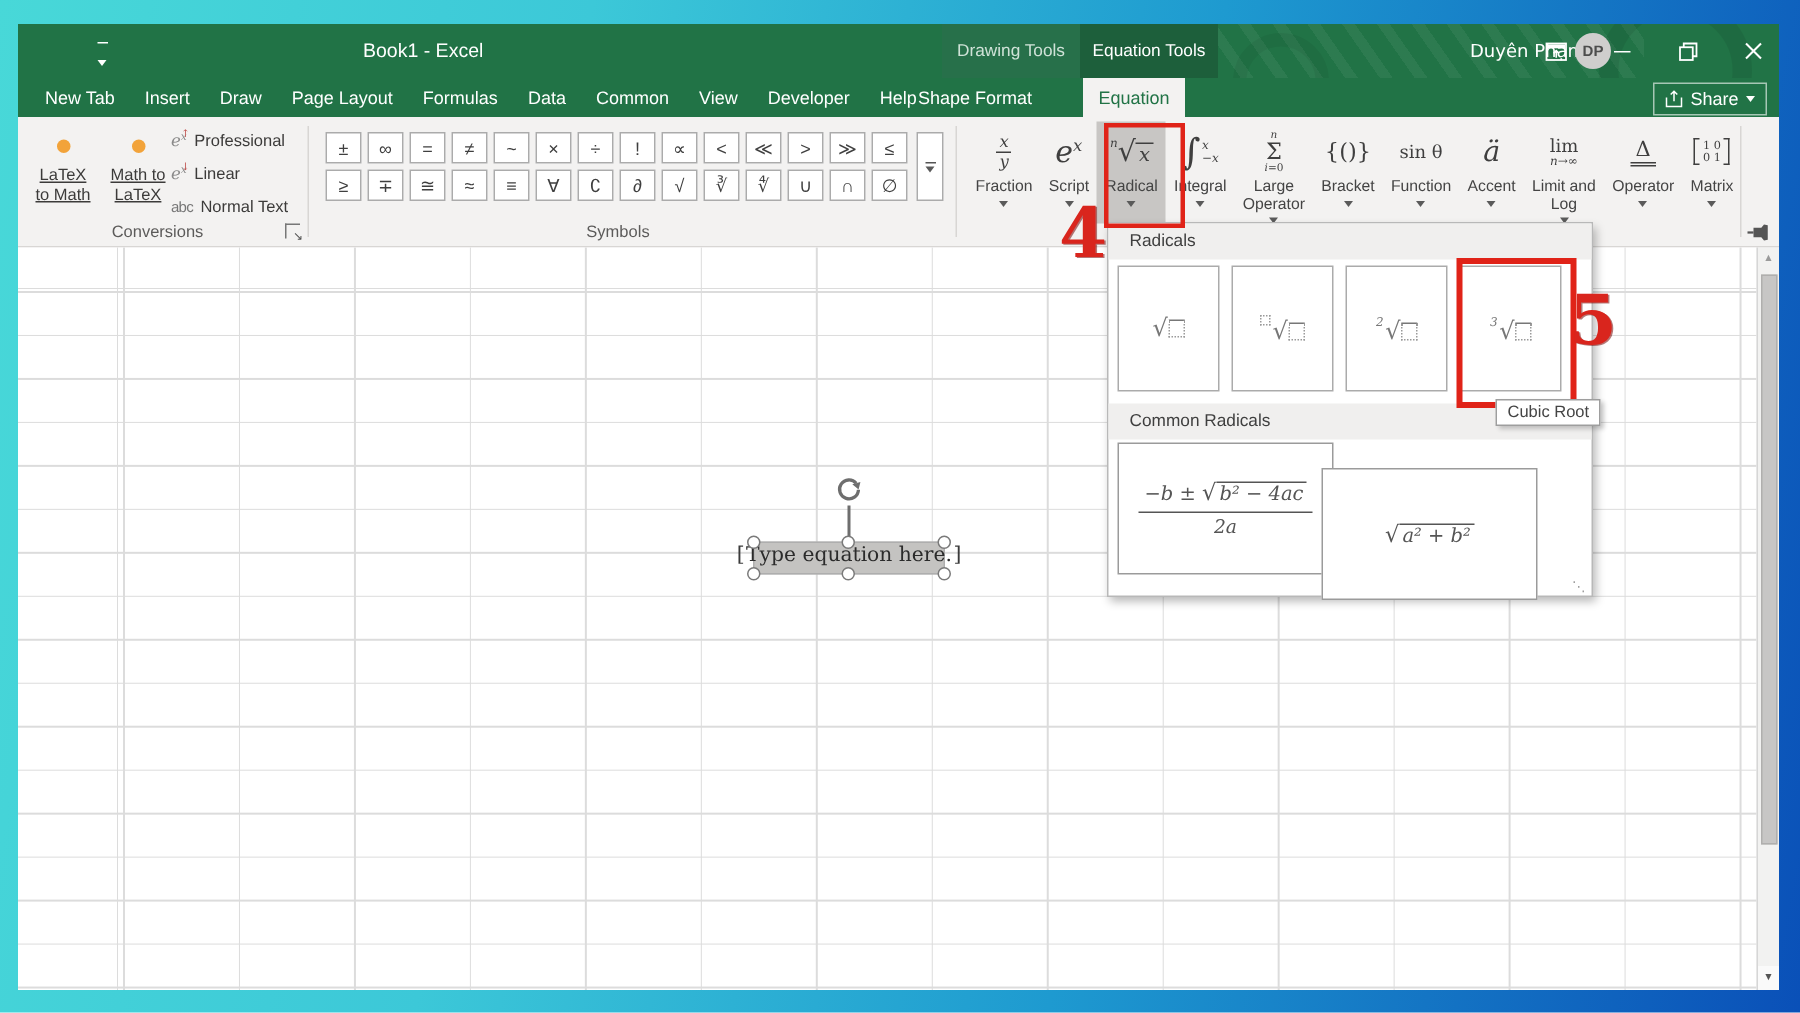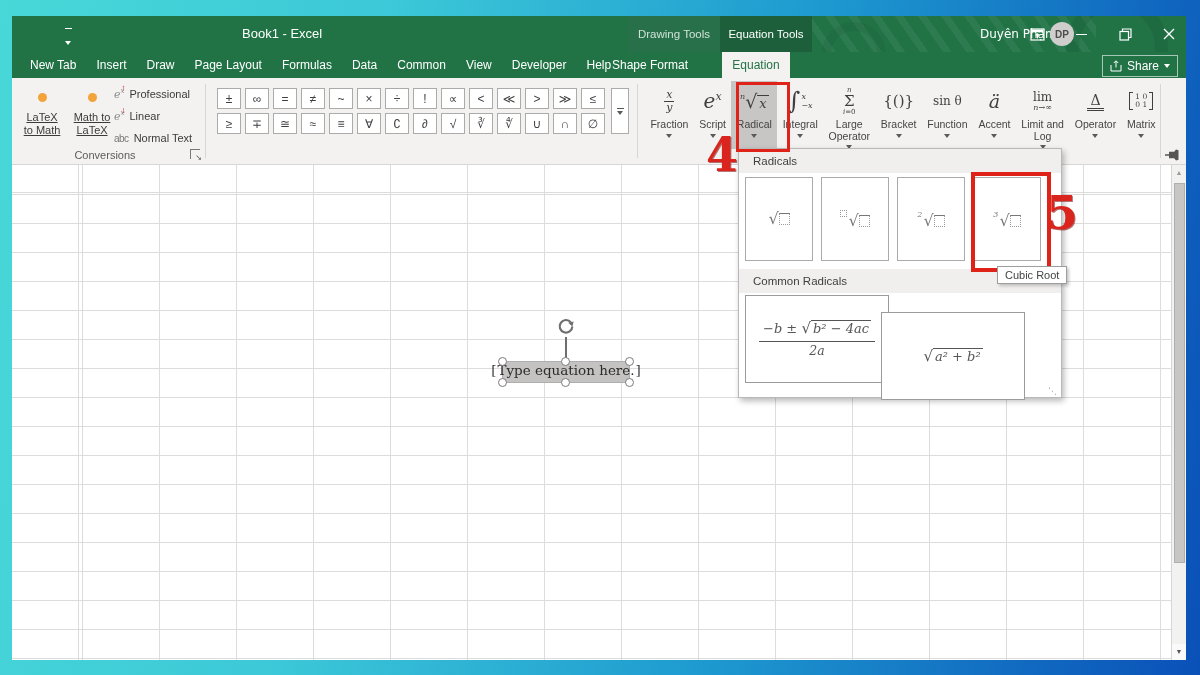--- a/index.html
+++ b/index.html
@@ -280,6 +280,7 @@
       <span class="bar"></span>
       <span class="caret"></span>
     </div>
+    <div class="glabel" style="left:205px;width:390px">Symbols</div>
     <div class="gdiv" style="left:625px"></div>
 
     <div id="structures">

